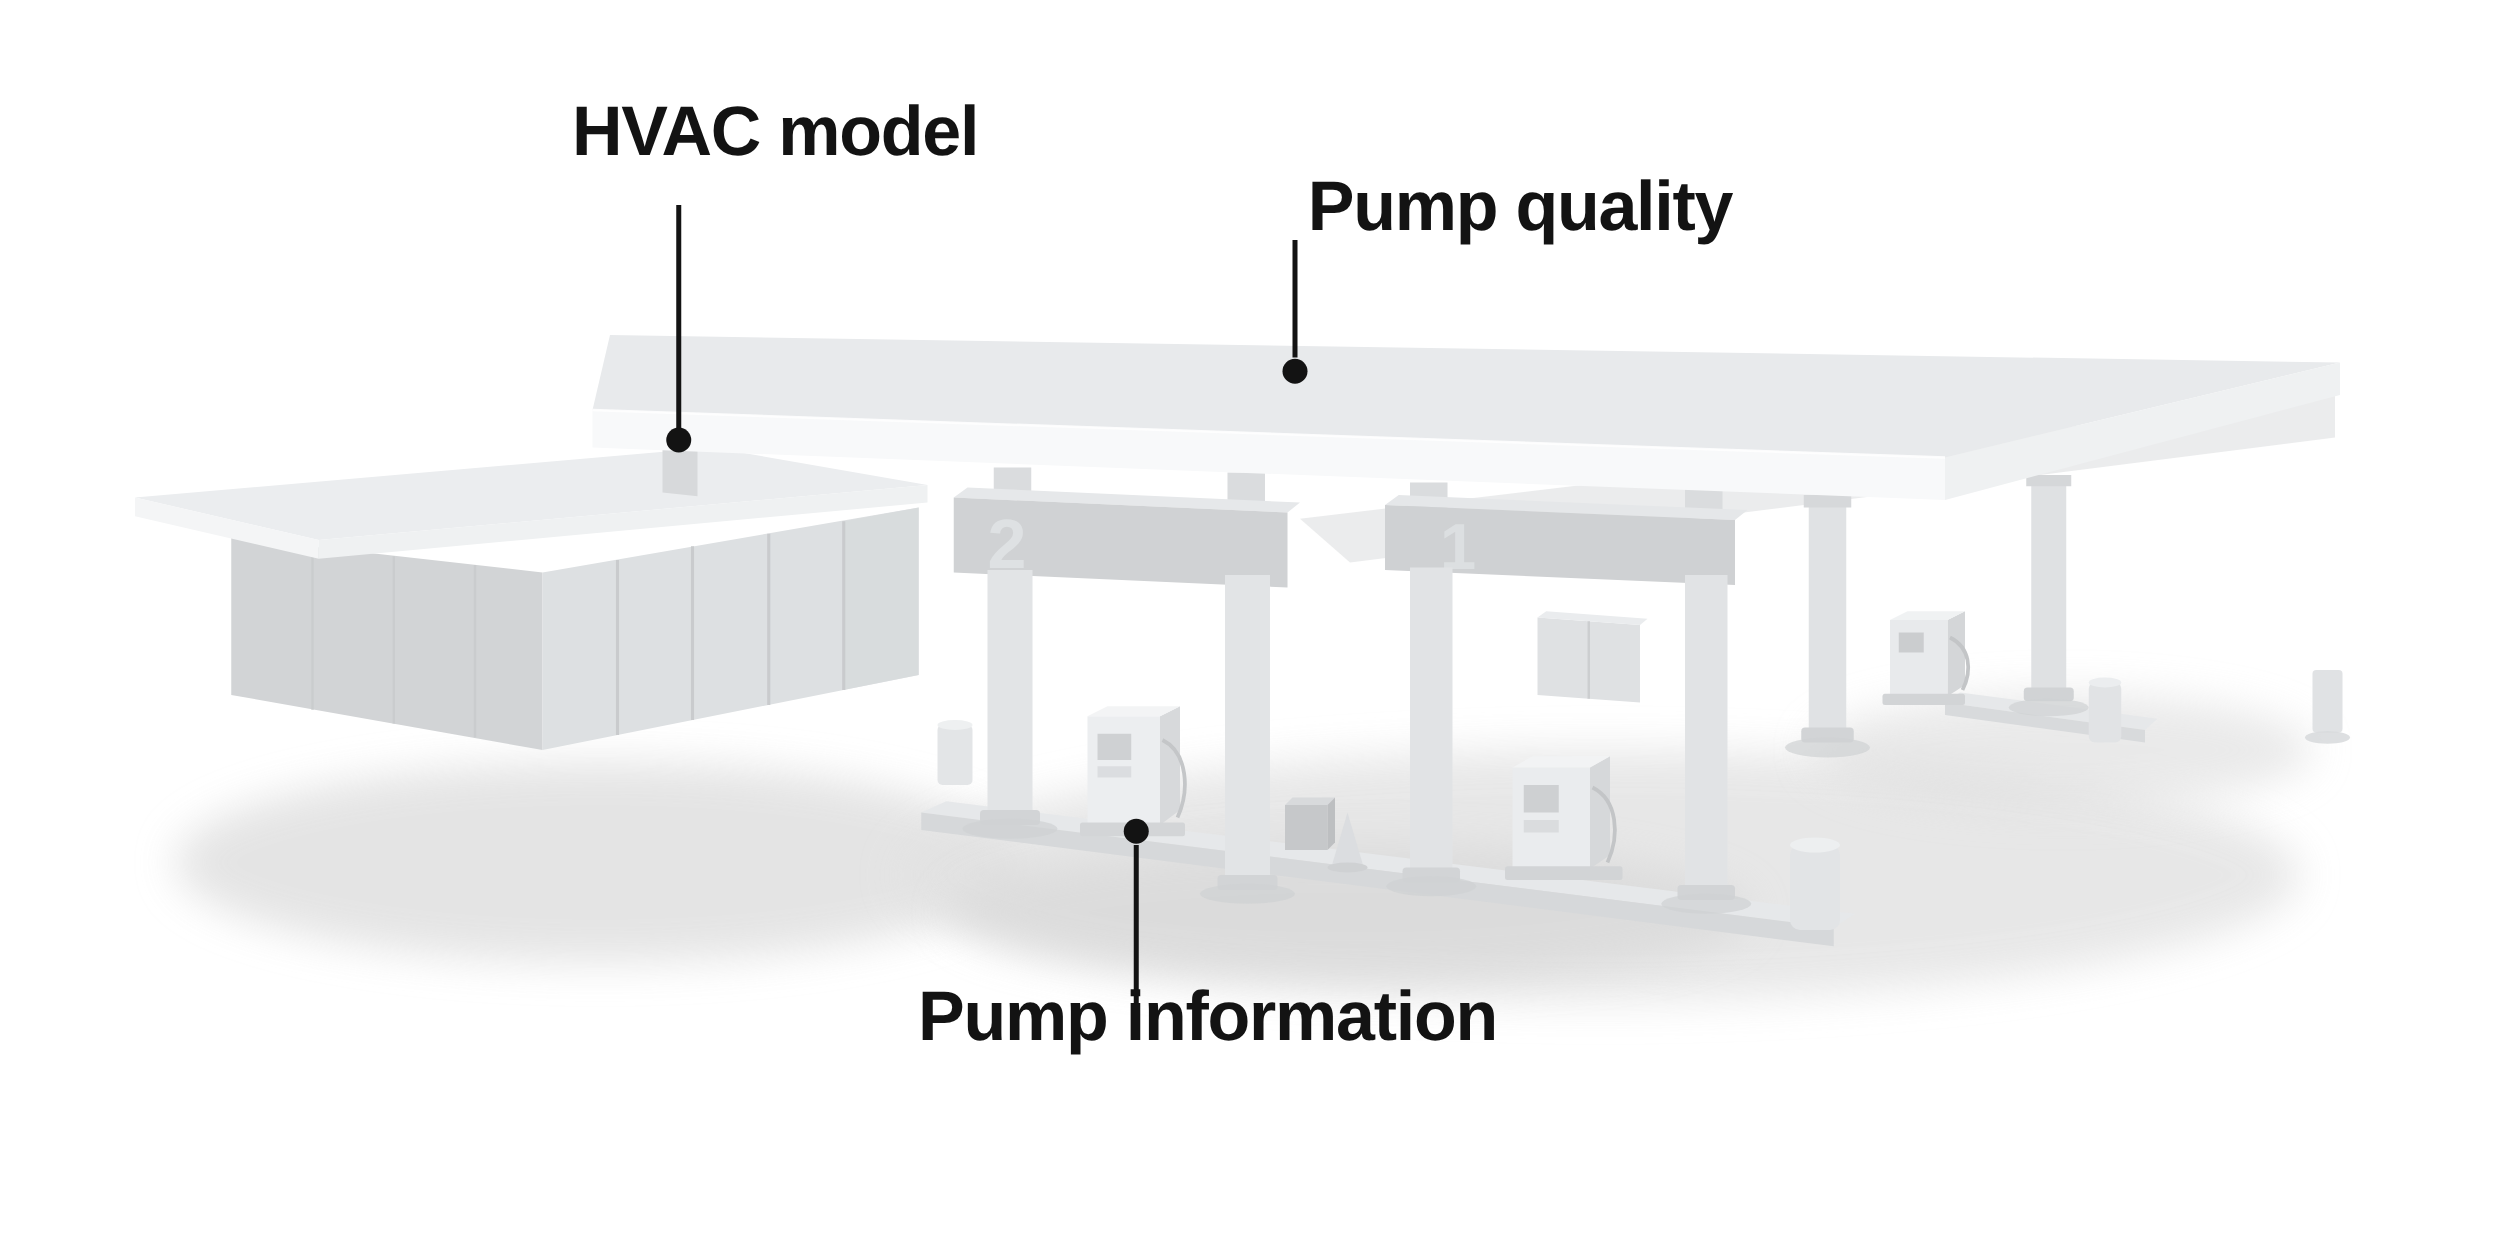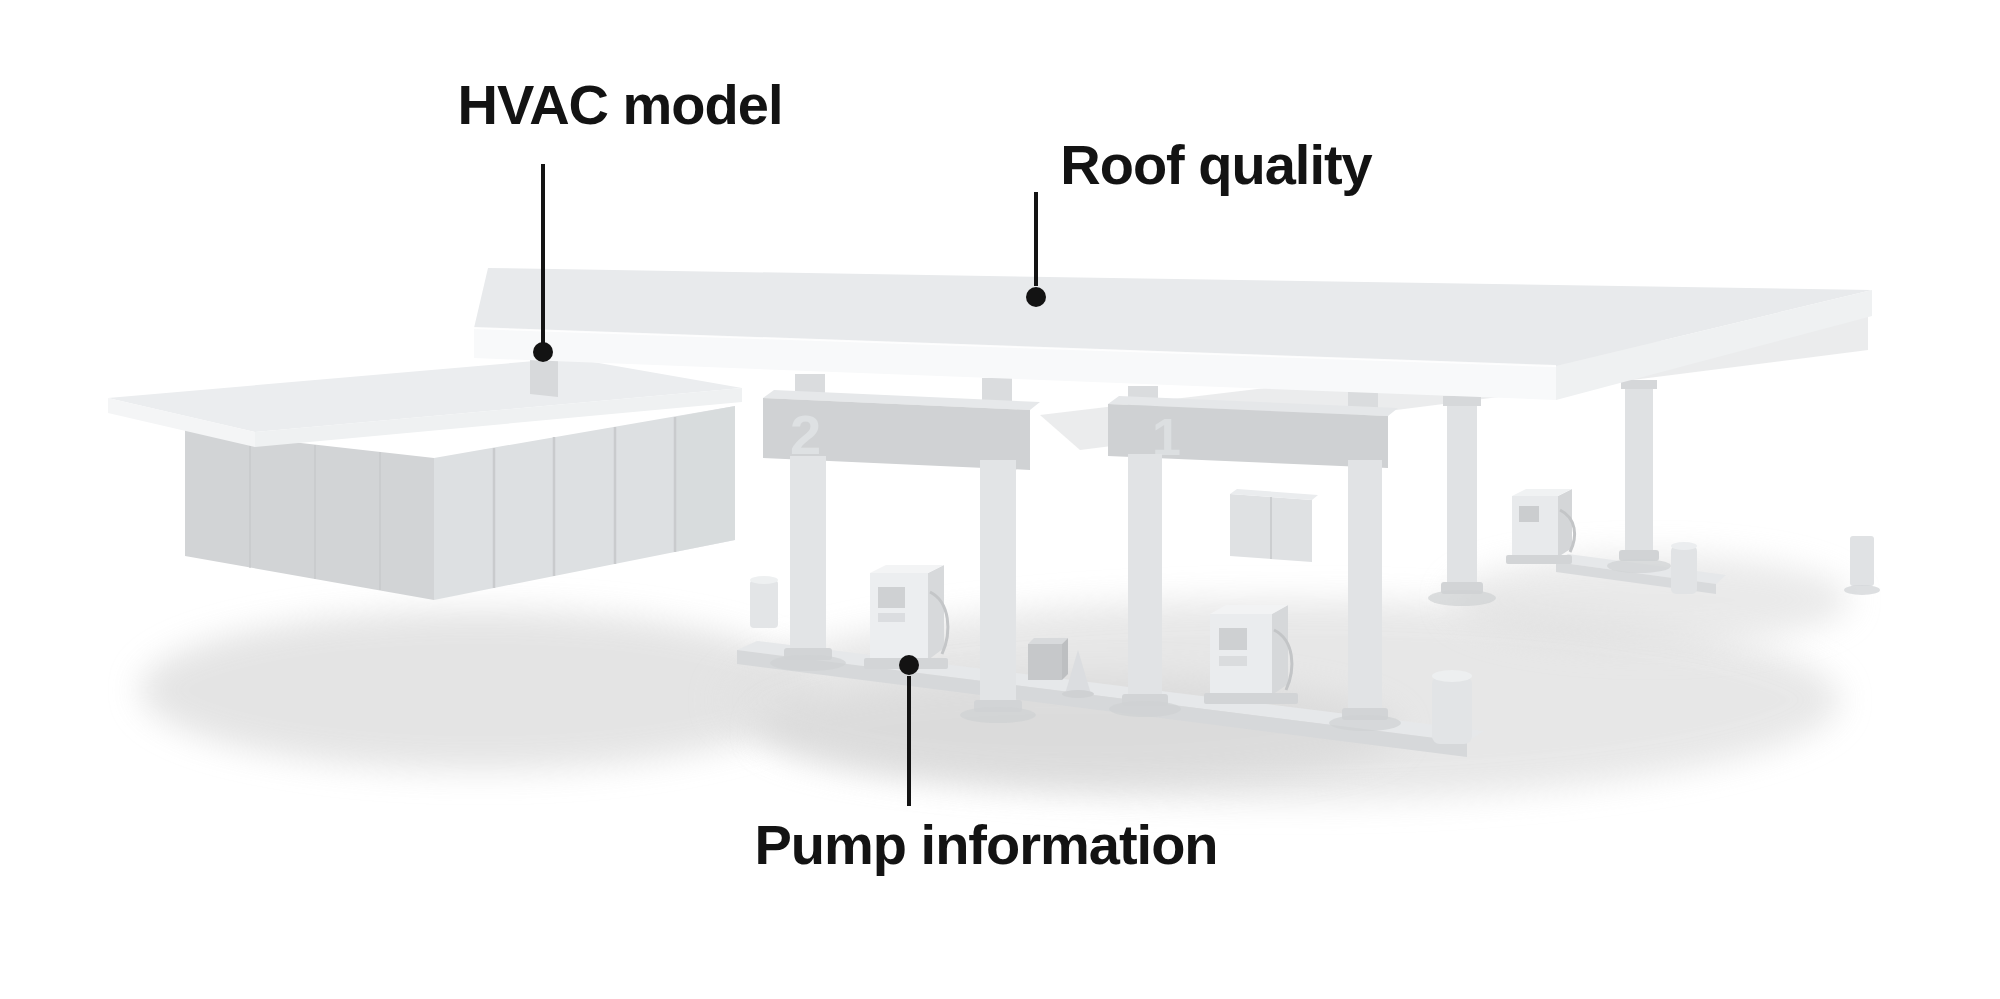--- a/index.html
+++ b/index.html
@@ -192,7 +192,7 @@
   </div>
 
   <div>
-    <div class="annotation-label" style="left:1216px; top:132px;">Roof quality</div>
+    <div class="annotation-label" style="left:1216px; top:132px;">Pump quality</div>
     <div class="pointer-line" style="left:1034px; top:192px; height:94px;"></div>
     <div class="pointer-dot" style="left:1026px; top:287px;"></div>
   </div>

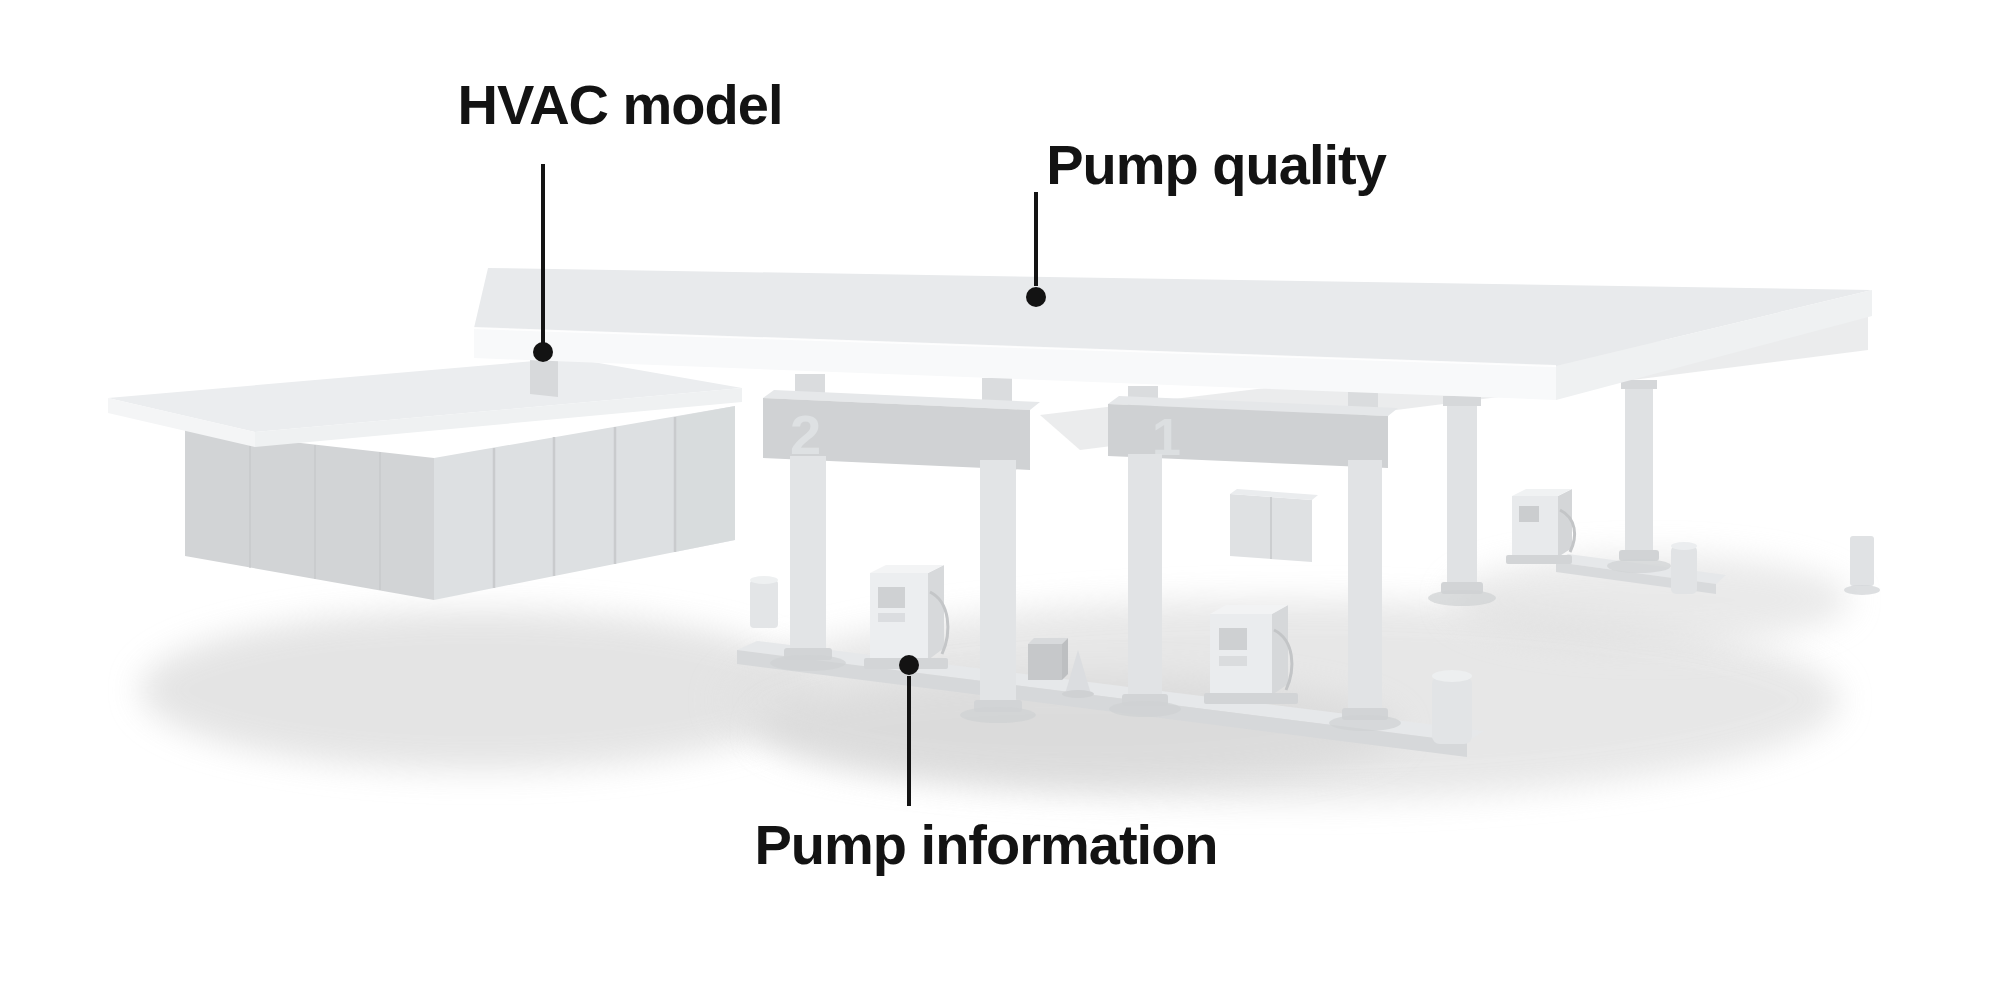--- a/index.html
+++ b/index.html
@@ -200,7 +200,7 @@
   <div>
     <div class="pointer-dot" style="left:899px; top:655px;"></div>
     <div class="pointer-line" style="left:907px; top:676px; height:130px;"></div>
-    <div class="annotation-label" style="left:966px; top:812px;margin-left:20px;">Pump information</div>
+    <div class="annotation-label" style="left:966px; top:780px;">Pump information</div>
   </div>
 
 </div>

